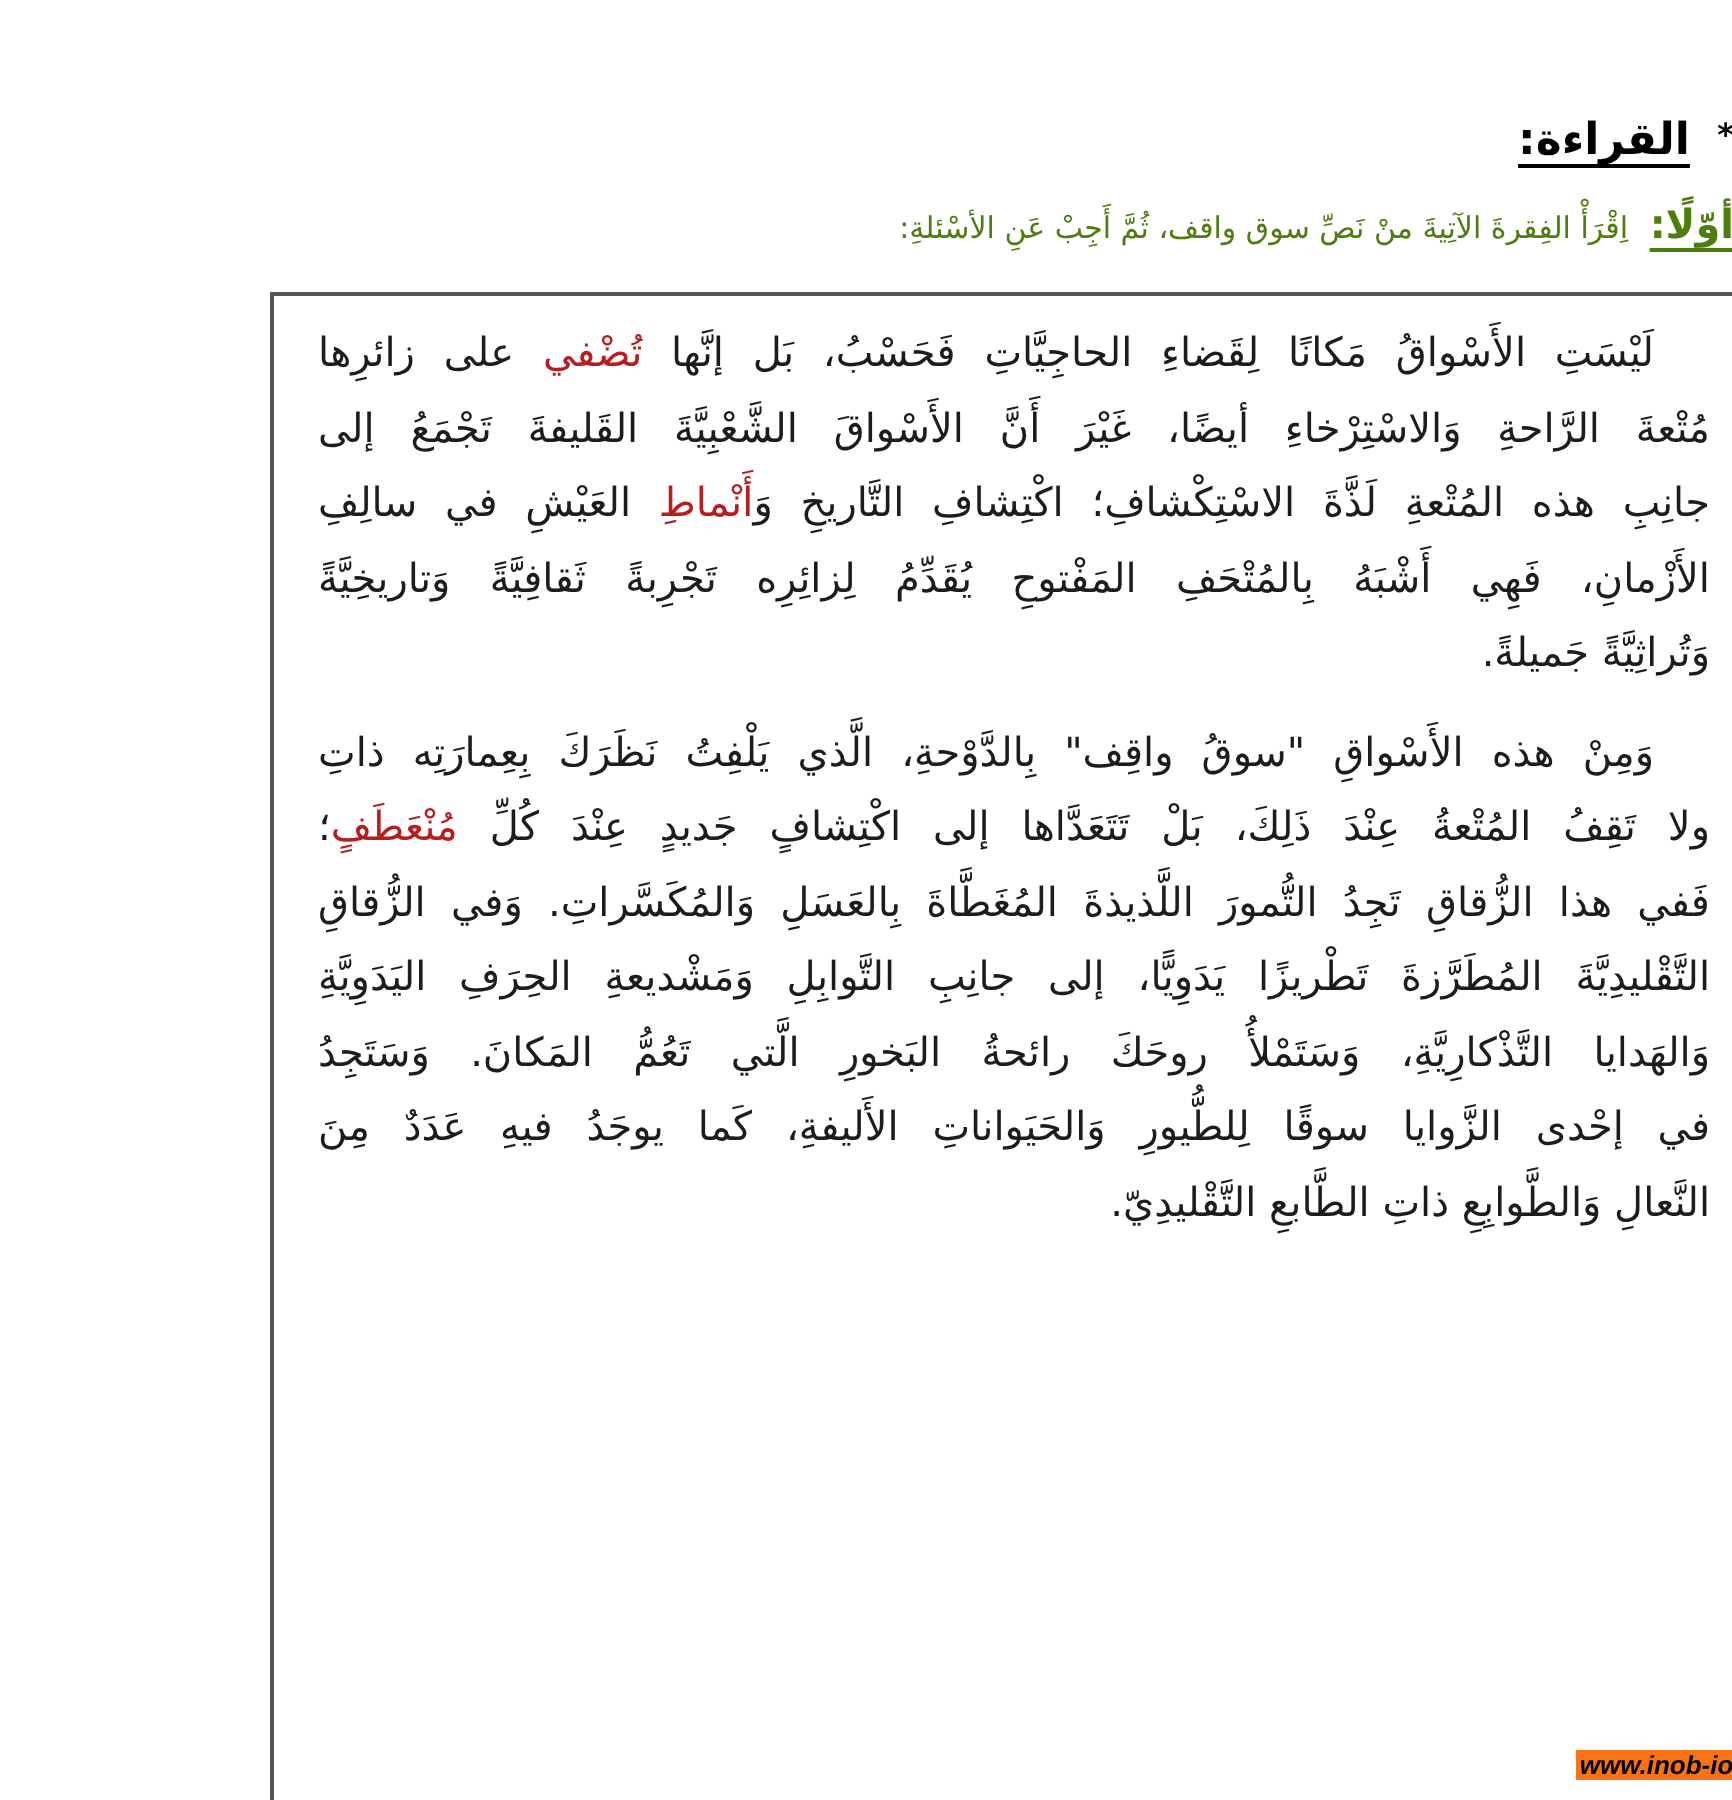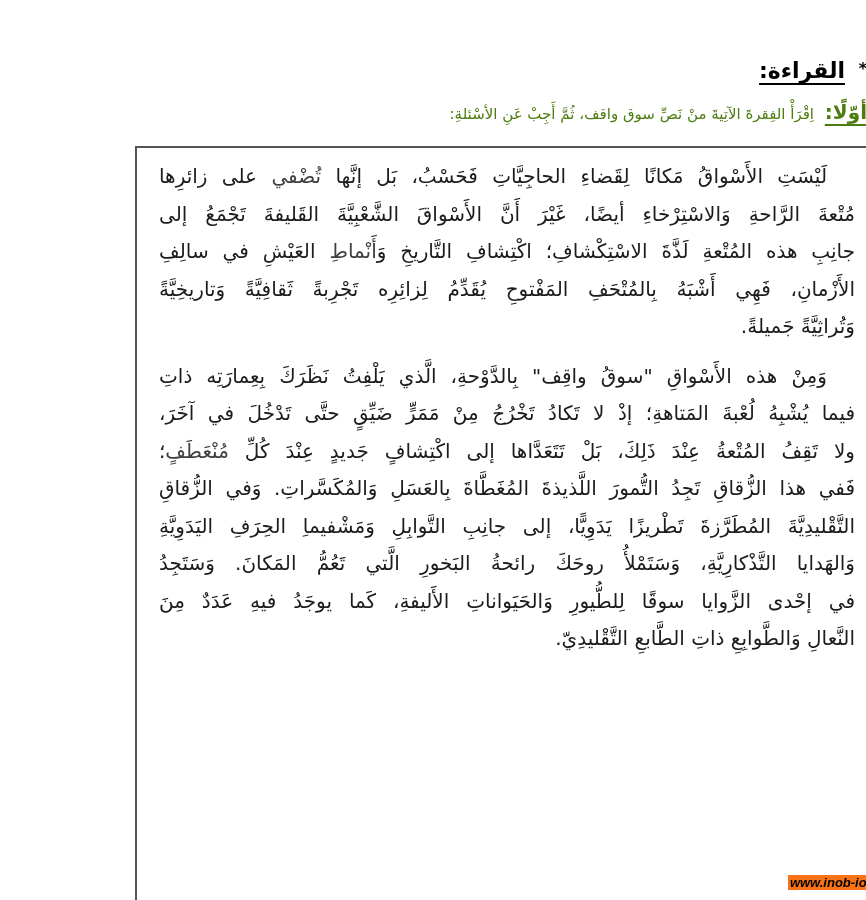--- a/index.html
+++ b/index.html
@@ -24,7 +24,7 @@
   .line.last { text-align-last: right; }
   .para-gap { height: 12px; }
   .indent { padding-right: 28px; }
-  .hl { color: #404040; }
+  .hl { color: #b91c1c; }
   .watermark { position: absolute; right: 14px; bottom: 10px; font-family: Liberation Sans, sans-serif;
                font-style: italic; font-weight: bold; font-size: 13px; color: #000; background: #f97316;
                padding: 0 2px; direction: ltr; }

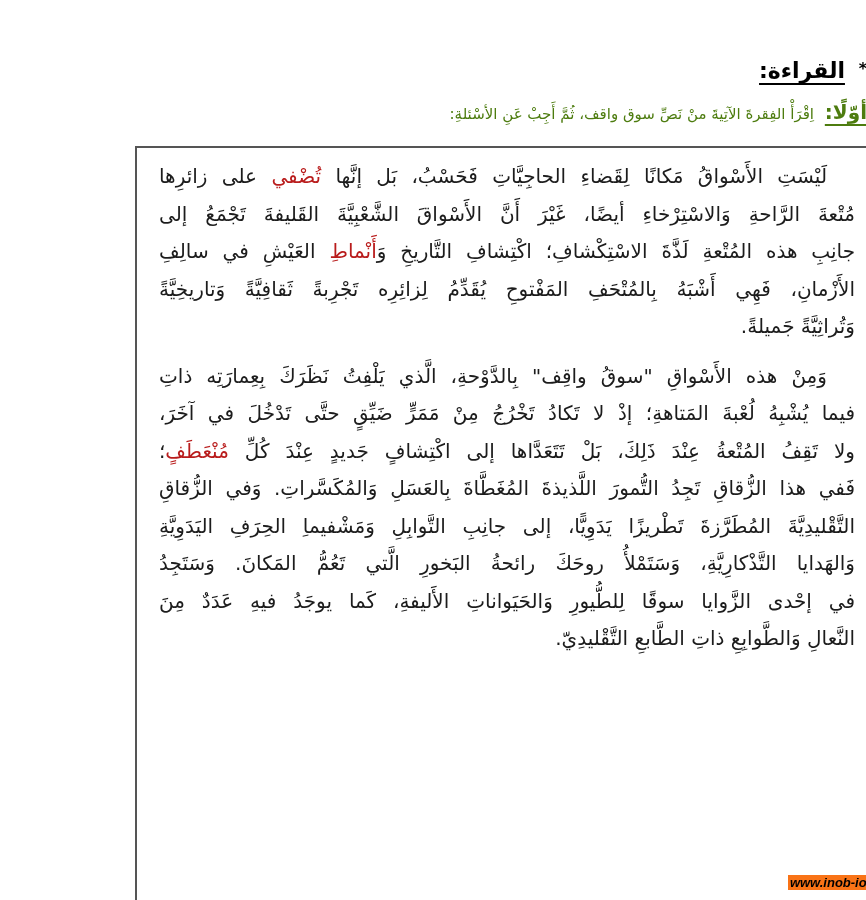--- a/index.html
+++ b/index.html
@@ -56,7 +56,6 @@
     <div class="para-gap"></div>
     <div id="p2">
         <span class="line indent"><span>وَمِنْ هذه الأَسْواقِ "سوقُ واقِف" بِالدَّوْحةِ، الَّذي يَلْفِتُ نَظَرَكَ بِعِمارَتِه ذاتِ</span></span>
-        <span class="line"><span>فيما يُشْبِهُ لُعْبةَ المَتاهةِ؛ إذْ لا تَكادُ تَخْرُجُ مِنْ مَمَرٍّ ضَيِّقٍ حتَّى تَدْخُلَ في آخَرَ،</span></span>
         <span class="line"><span>ولا تَقِفُ المُتْعةُ عِنْدَ ذَلِكَ، بَلْ تَتَعَدَّاها إلى اكْتِشافٍ جَديدٍ عِنْدَ كُلِّ </span><span class="hl">مُنْعَطَفٍ</span><span>؛</span></span>
         <span class="line"><span>فَفي هذا الزُّقاقِ تَجِدُ التُّمورَ اللَّذيذةَ المُغَطَّاةَ بِالعَسَلِ وَالمُكَسَّراتِ. وَفي الزُّقاقِ</span></span>
         <span class="line"><span>التَّقْليدِيَّةَ المُطَرَّزةَ تَطْريزًا يَدَوِيًّا، إلى جانِبِ التَّوابِلِ وَمَشْفيماِ الحِرَفِ اليَدَوِيَّةِ</span></span>

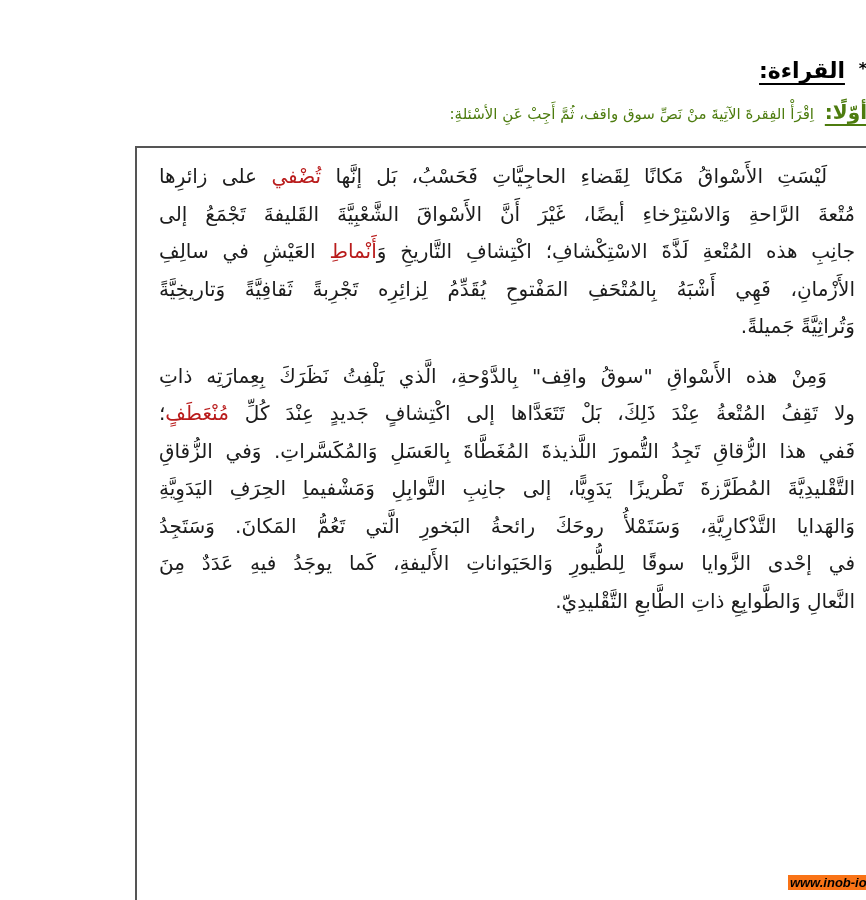--- a/index.html
+++ b/index.html
@@ -58,7 +58,7 @@
         <span class="line indent"><span>وَمِنْ هذه الأَسْواقِ "سوقُ واقِف" بِالدَّوْحةِ، الَّذي يَلْفِتُ نَظَرَكَ بِعِمارَتِه ذاتِ</span></span>
         <span class="line"><span>ولا تَقِفُ المُتْعةُ عِنْدَ ذَلِكَ، بَلْ تَتَعَدَّاها إلى اكْتِشافٍ جَديدٍ عِنْدَ كُلِّ </span><span class="hl">مُنْعَطَفٍ</span><span>؛</span></span>
         <span class="line"><span>فَفي هذا الزُّقاقِ تَجِدُ التُّمورَ اللَّذيذةَ المُغَطَّاةَ بِالعَسَلِ وَالمُكَسَّراتِ. وَفي الزُّقاقِ</span></span>
-        <span class="line"><span>التَّقْليدِيَّةَ المُطَرَّزةَ تَطْريزًا يَدَوِيًّا، إلى جانِبِ التَّوابِلِ وَمَشْفيماِ الحِرَفِ اليَدَوِيَّةِ</span></span>
+        <span class="line"><span>التَّقْليدِيَّةَ المُطَرَّزةَ تَطْريزًا يَدَوِيًّا، إلى جانِبِ التَّوابِلِ وَمَشْديعةِ الحِرَفِ اليَدَوِيَّةِ</span></span>
         <span class="line"><span>وَالهَدايا التَّذْكارِيَّةِ، وَسَتَمْلأُ روحَكَ رائحةُ البَخورِ الَّتي تَعُمُّ المَكانَ. وَسَتَجِدُ</span></span>
         <span class="line"><span>في إحْدى الزَّوايا سوقًا لِلطُّيورِ وَالحَيَواناتِ الأَليفةِ، كَما يوجَدُ فيهِ عَدَدٌ مِنَ</span></span>
         <span class="line last"><span>النَّعالِ وَالطَّوابِعِ ذاتِ الطَّابعِ التَّقْليدِيّ.</span></span>

